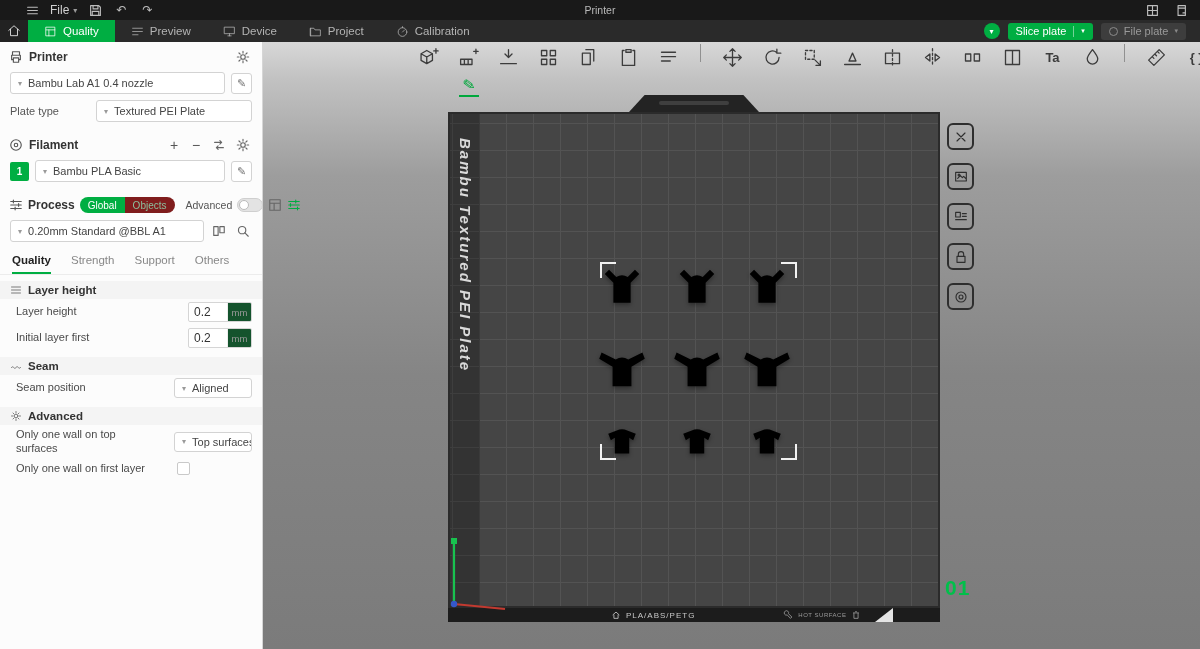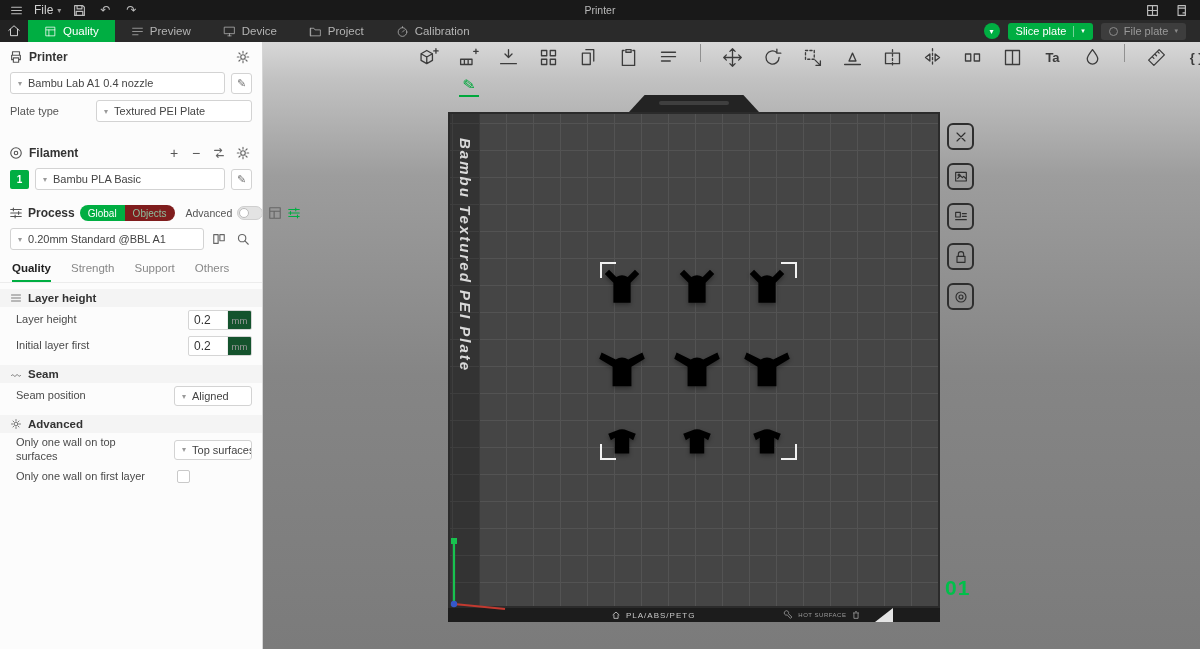--- a/index.html
+++ b/index.html
@@ -9,7 +9,7 @@
 
   
   .titlebar{position:absolute;top:0;left:0;right:0;height:20px;background:#191919;display:flex;align-items:center;color:#c6c6c6;font-size:11px;z-index:30}
-  .tb-left{display:flex;align-items:center;gap:10px;padding-left:8px}
+  .tb-left{display:flex;align-items:center;gap:10px;padding-left:24px}
   .tb-ic{width:16px;height:14px;display:flex;align-items:center;justify-content:center;color:#bdbdbd;font-size:12px;background:none;border:none;cursor:default}
   .tb-ic svg{width:13px;height:13px;stroke:#bdbdbd;fill:none;stroke-width:1.4;stroke-linecap:round;stroke-linejoin:round}
   .file-menu{display:flex;align-items:center;gap:4px;color:#d0d0d0}

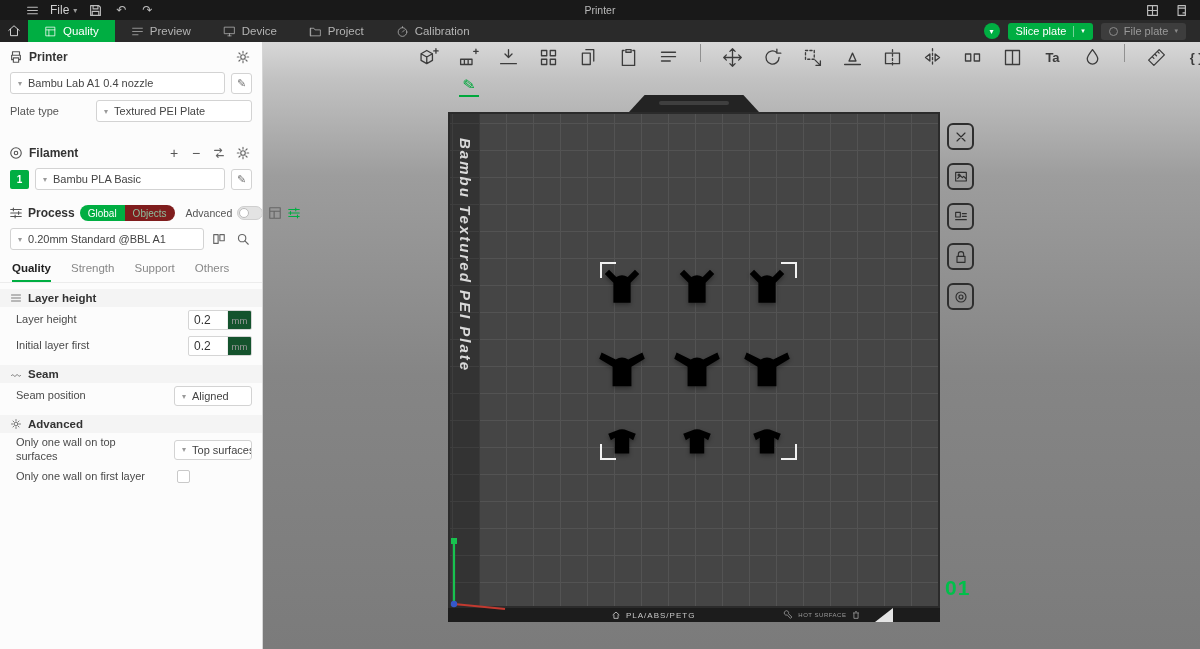--- a/index.html
+++ b/index.html
@@ -241,7 +241,7 @@
       </div>
     </div>
 
-    <div class="shead" style="margin-top:12px">
+    <div class="shead" style="margin-top:4px">
       <span class="sic">
         <svg viewBox="0 0 16 16">
             <circle cx="8" cy="8" r="6"></circle>

